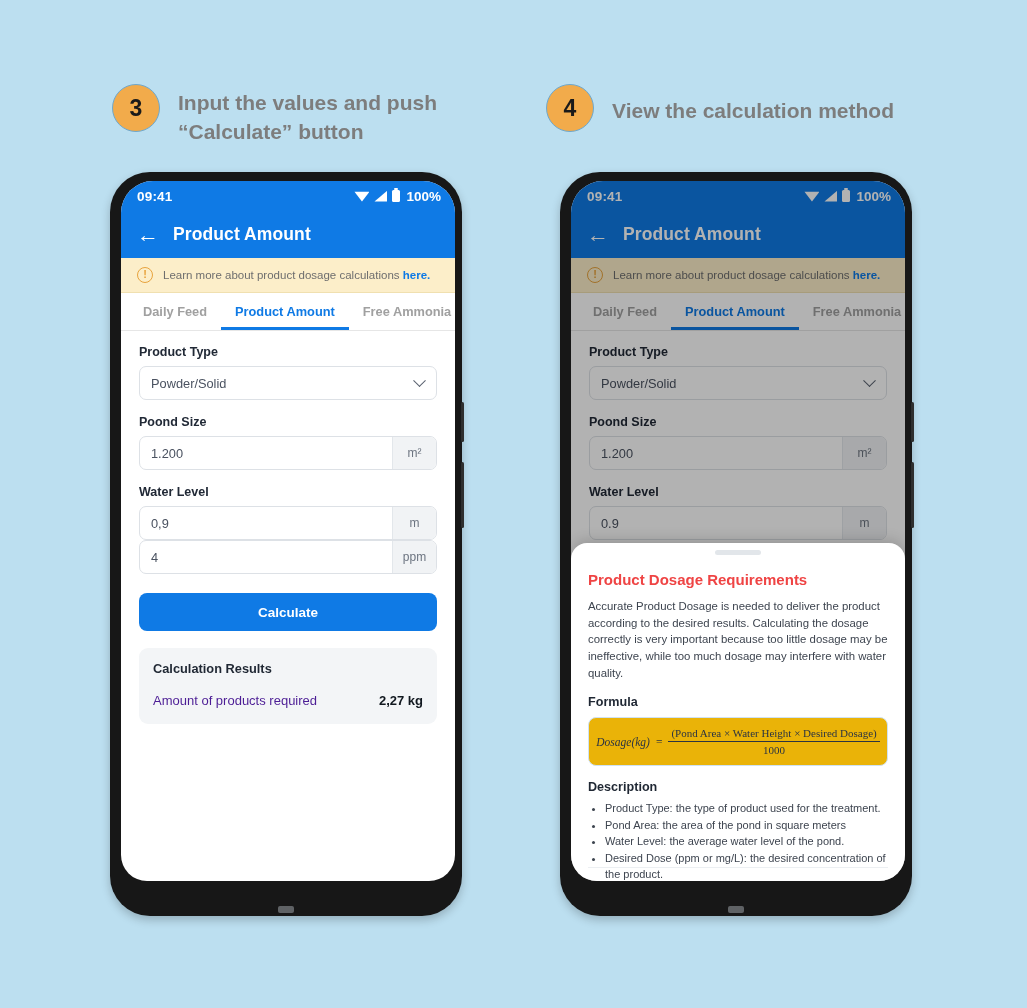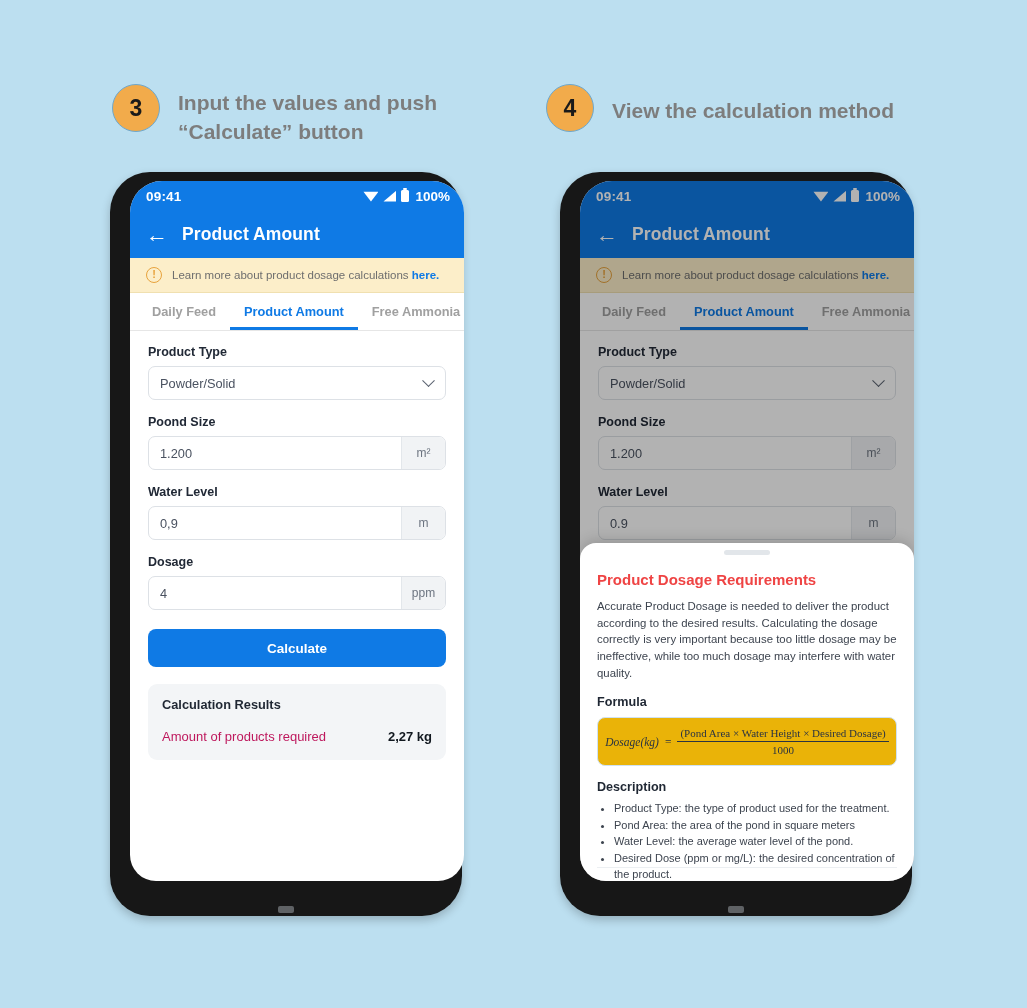--- a/index.html
+++ b/index.html
@@ -34,7 +34,7 @@
     width: 352px; height: 744px;
     background: #171717;
     border-radius: 40px;
-    padding: 9px 9px 0 20px;
+    padding: 9px 9px 0 11px;
     box-shadow: 0 4px 10px rgba(0,0,0,0.22);
   }
   #phone-left  { left: 110px; top: 172px; }

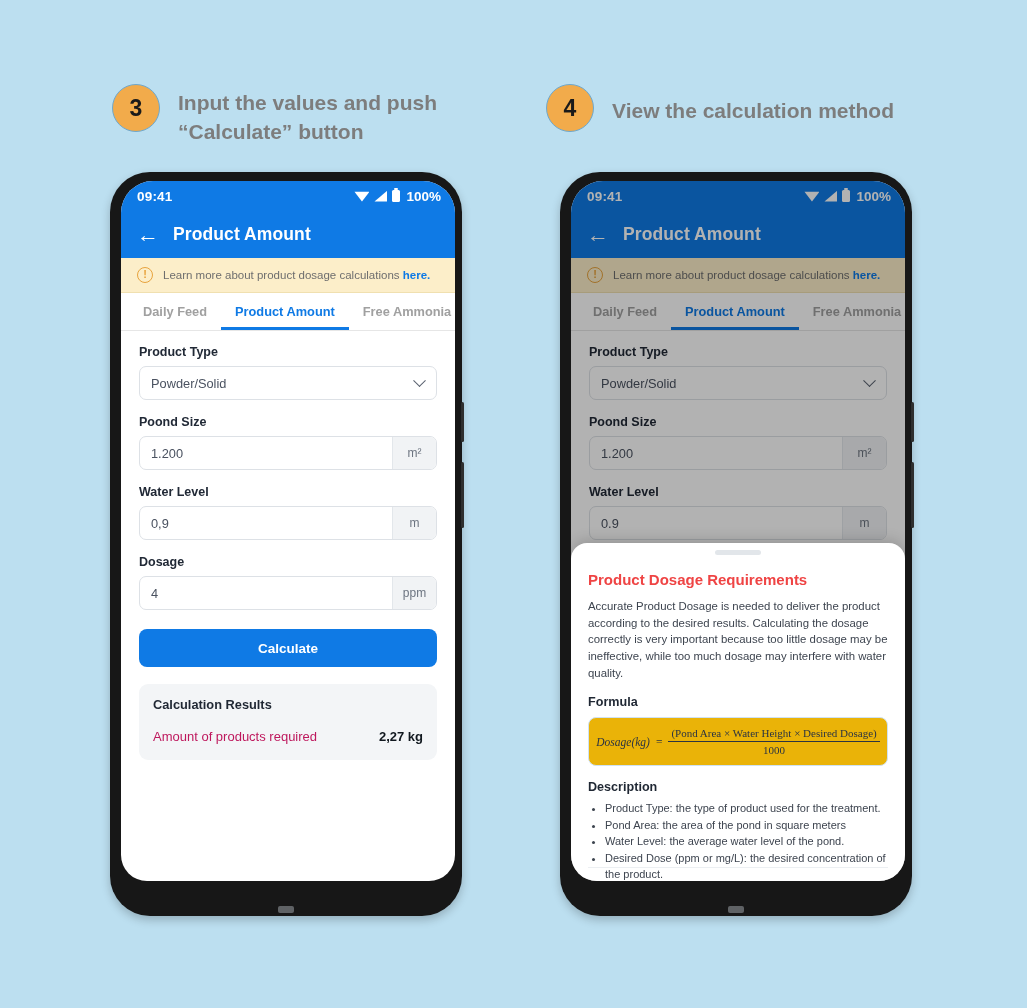--- a/index.html
+++ b/index.html
@@ -286,7 +286,6 @@
           <div class="unit">m</div>
         </div>
 
-        <div class="field-label">Dosage</div>
         <div class="field">
           <div class="val">4</div>
           <div class="unit">ppm</div>

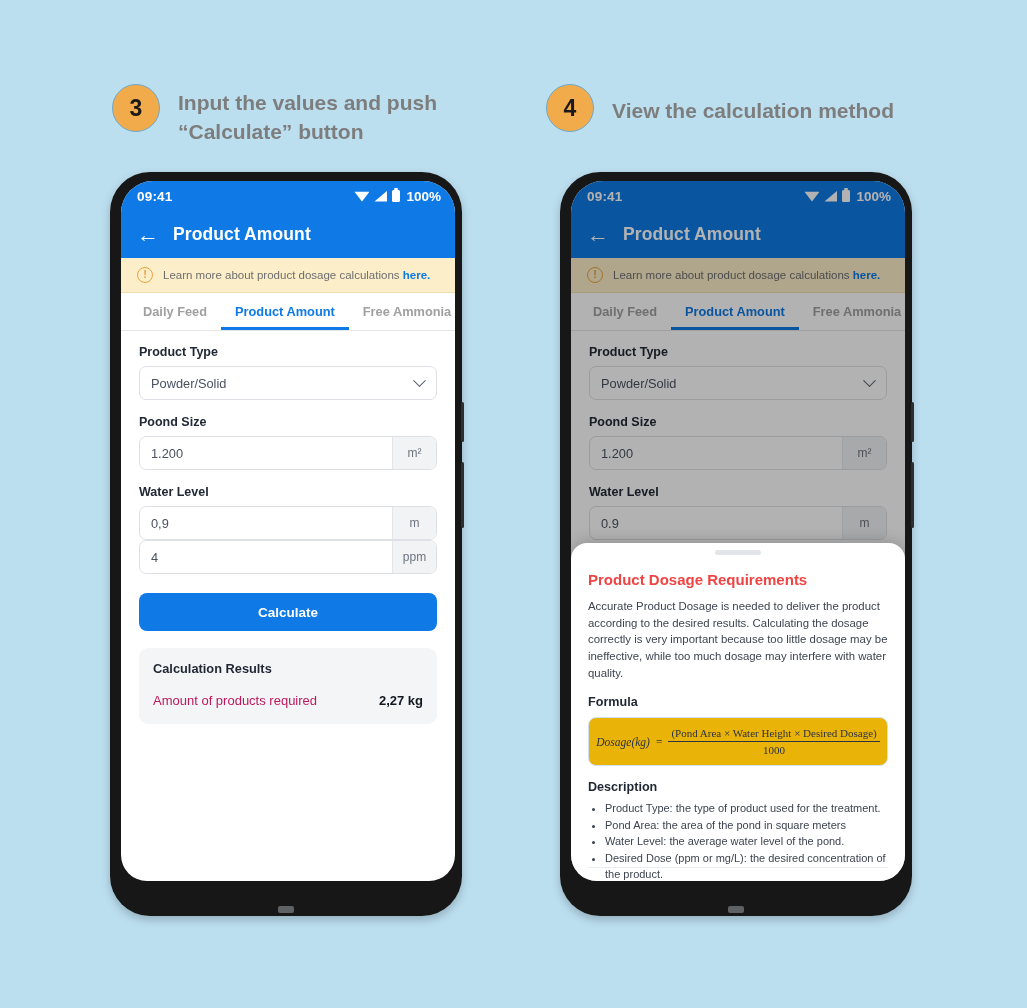--- a/index.html
+++ b/index.html
@@ -169,7 +169,7 @@
   .results-row {
     margin-top: 17px; display: flex; align-items: center; justify-content: space-between;
   }
-  .results-key { font-size: 13px; color: #be185d; }
+  .results-key { font-size: 13px; color: #4c1d95; }
   .results-val { font-size: 13px; font-weight: bold; color: #11181f; }
 
   

